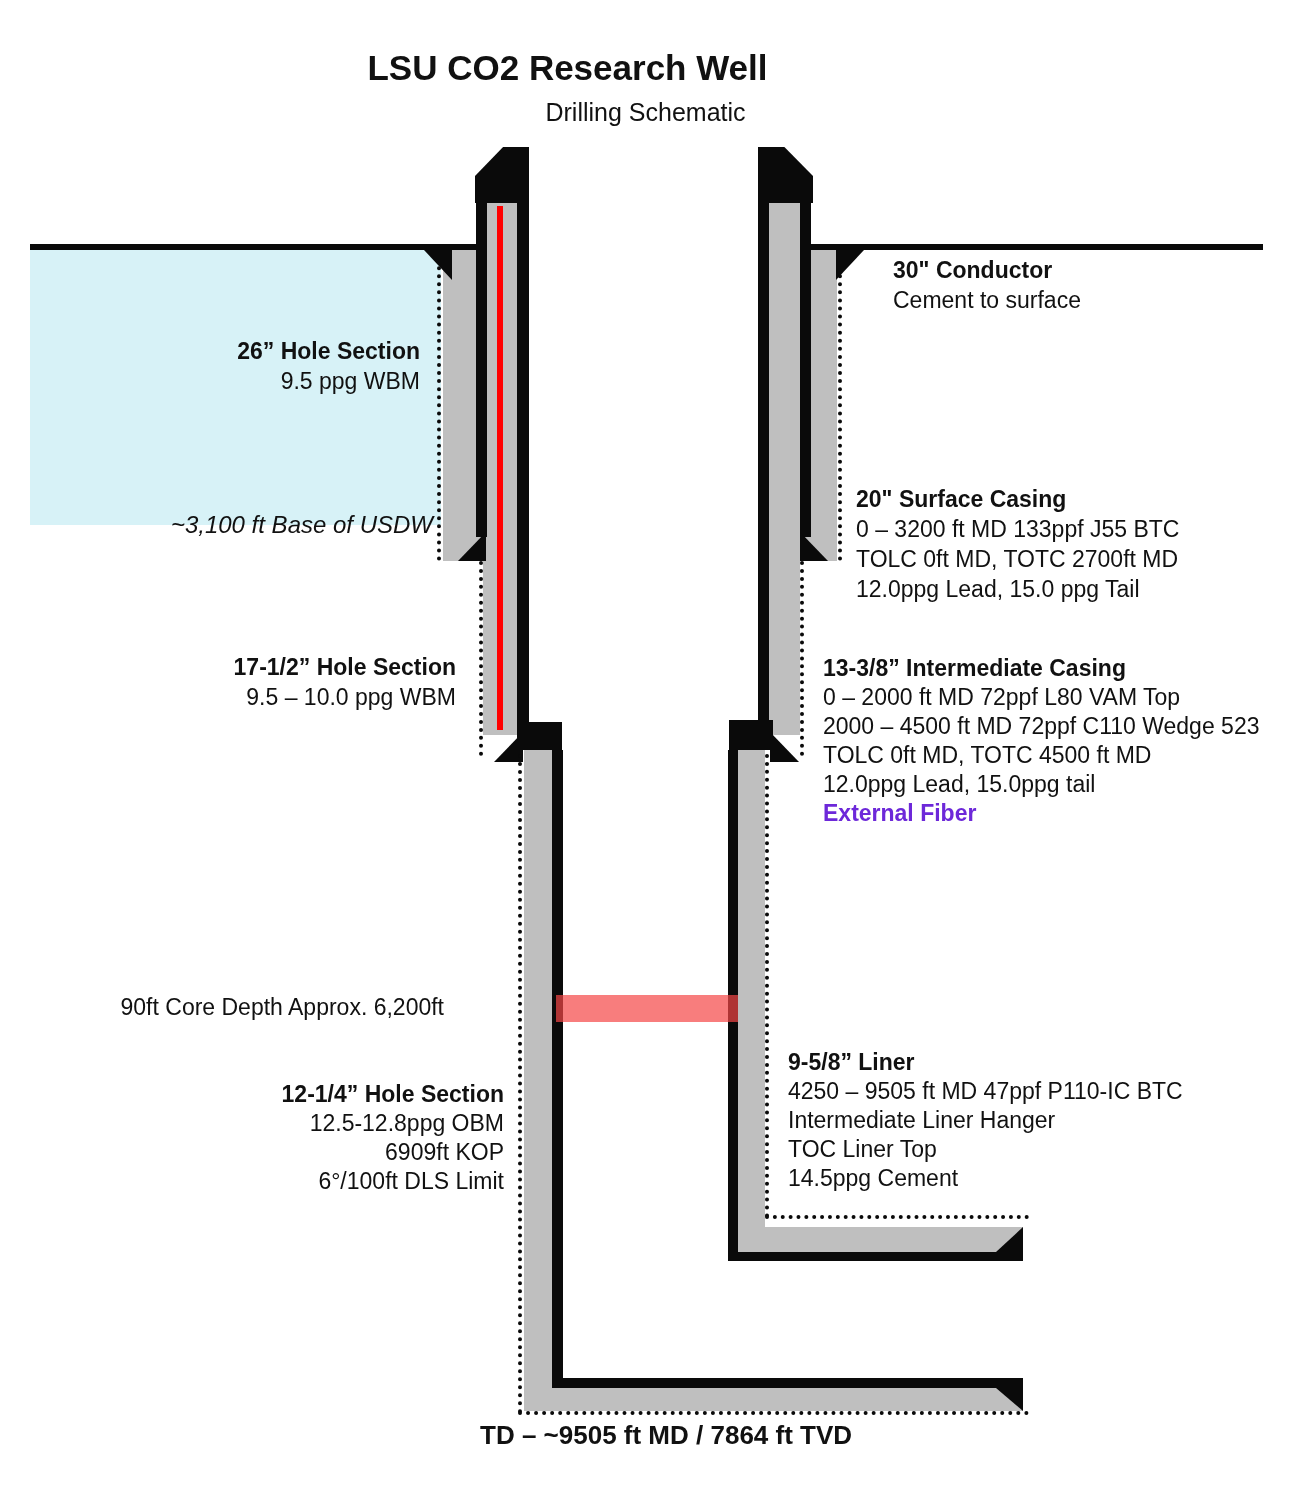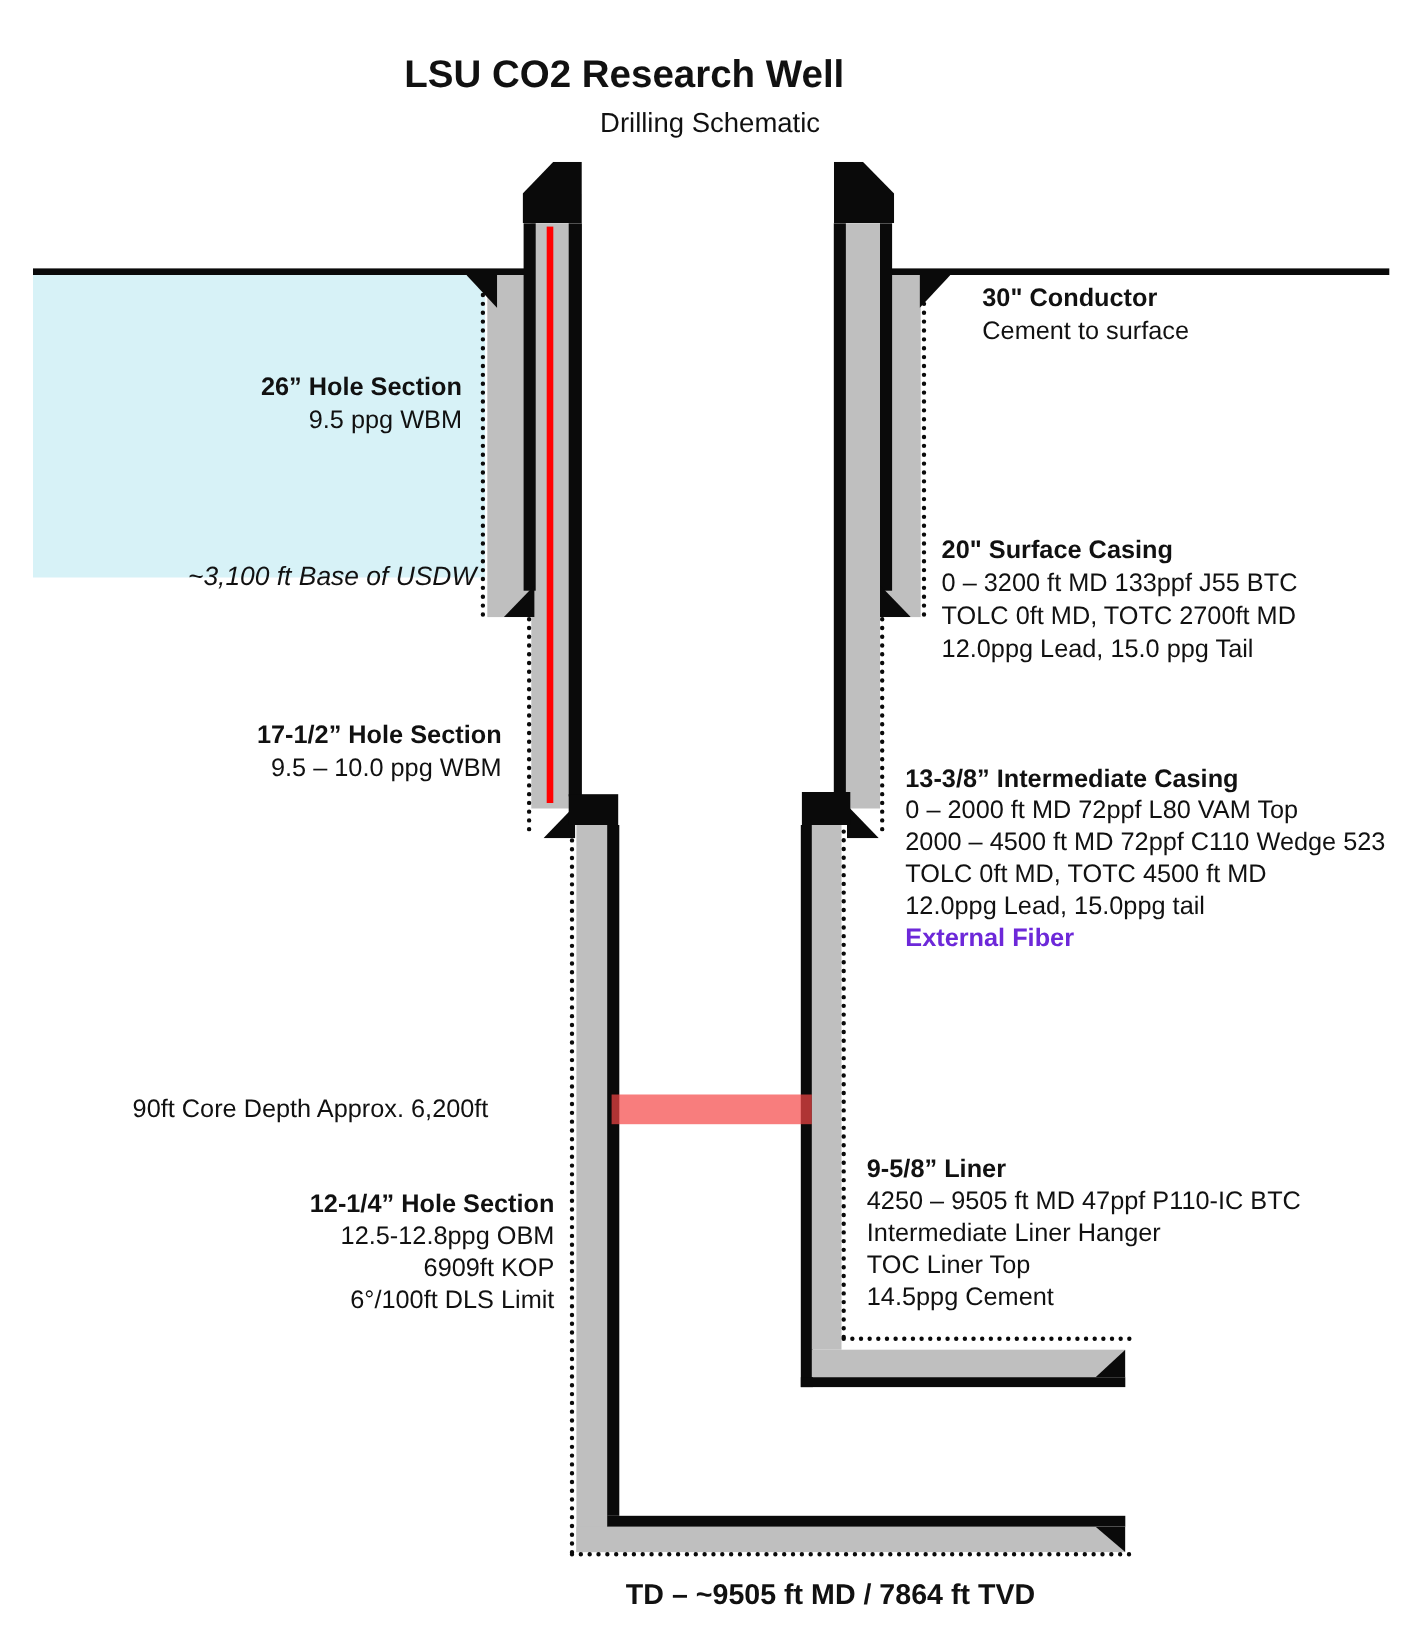--- a/index.html
+++ b/index.html
@@ -132,7 +132,7 @@
     <div>9.5 – 10.0 ppg WBM</div>
   </div>
 
-  <div class="abs note" style="left:823px;top:693px;line-height:29px;">
+  <div class="abs note" style="left:823px;top:654px;line-height:29px;">
     <div class="t">13-3/8” Intermediate Casing</div>
     <div>0 – 2000 ft MD 72ppf L80 VAM Top</div>
     <div>2000 – 4500 ft MD 72ppf C110 Wedge 523</div>

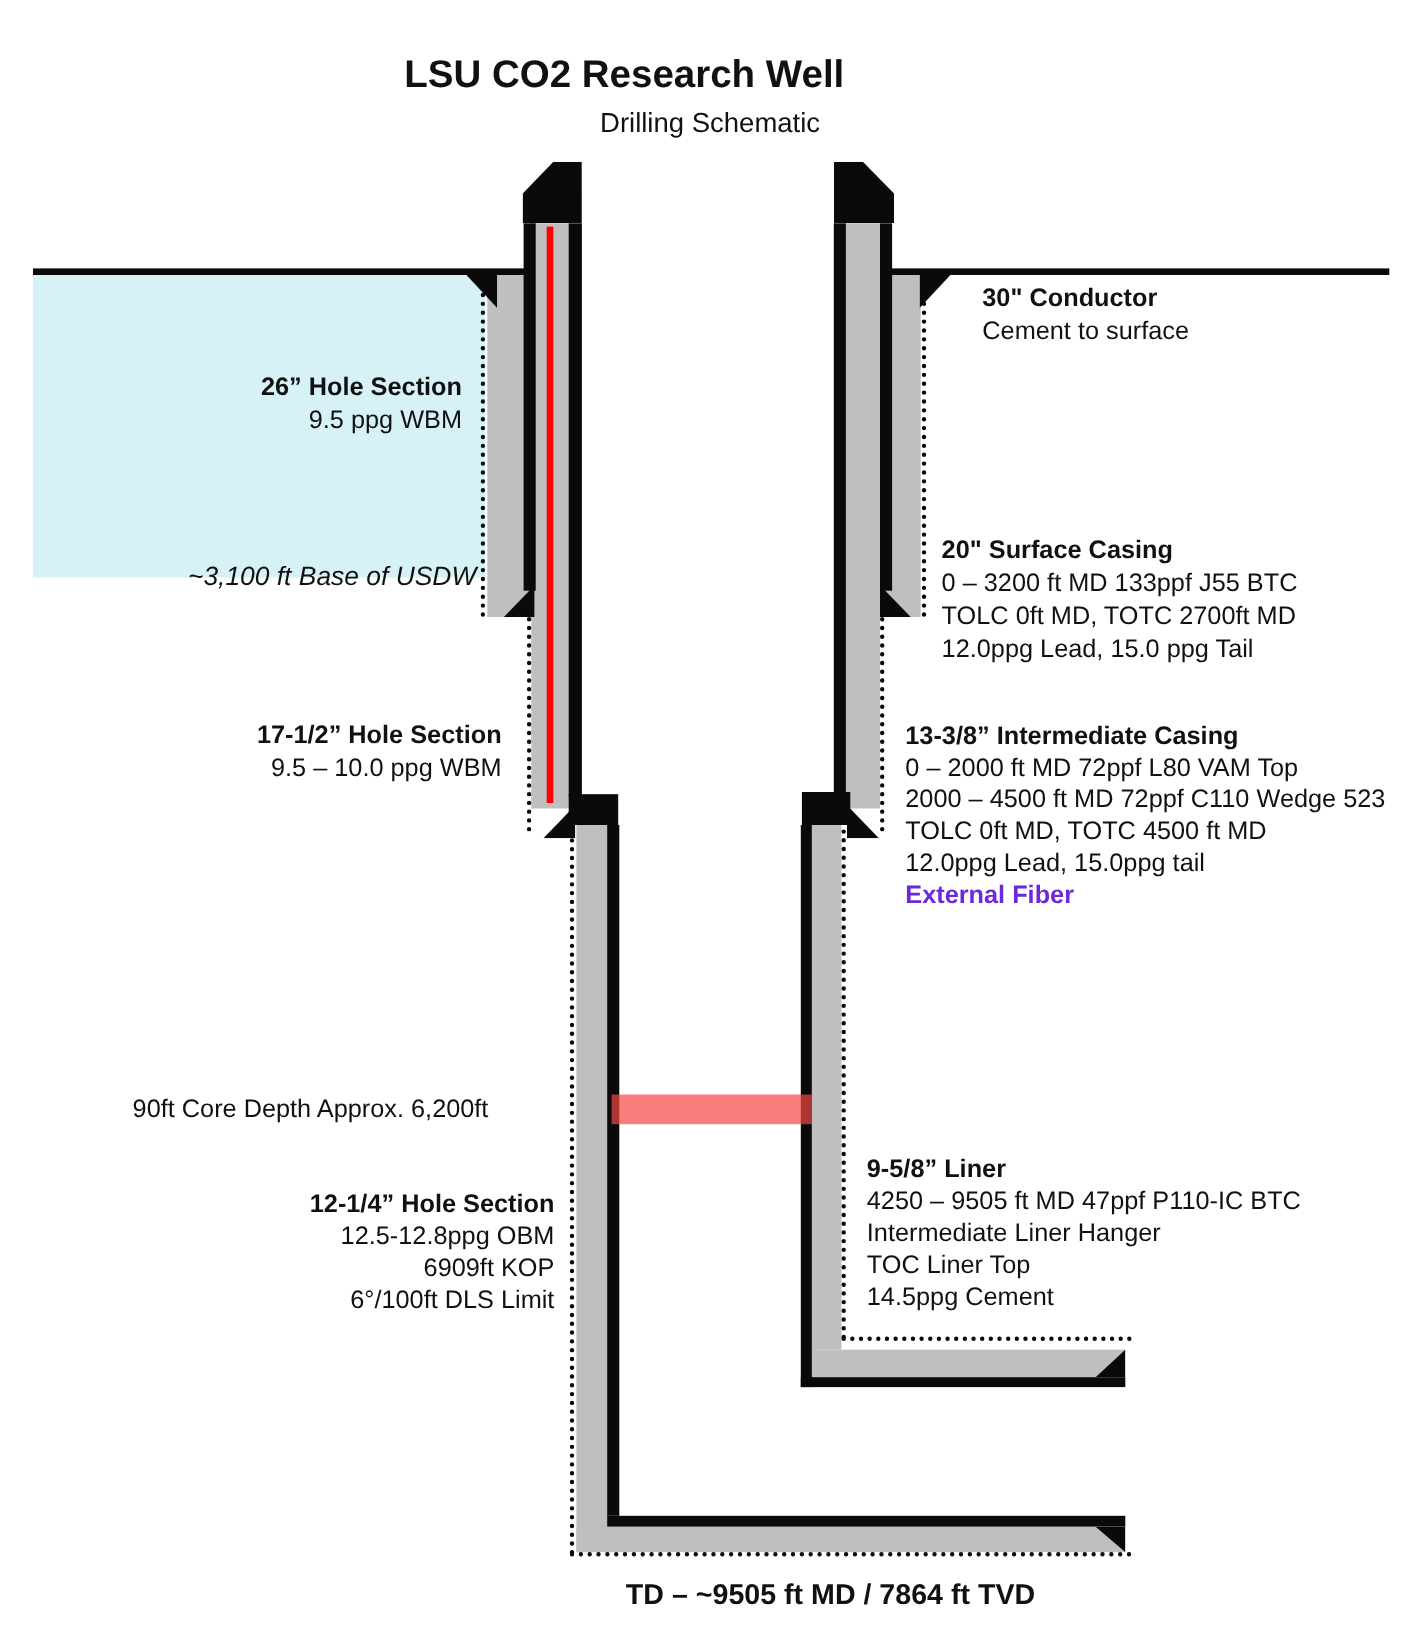--- a/index.html
+++ b/index.html
@@ -21,7 +21,7 @@
   .italic{font-style:italic;}
   #title{left:0;top:48px;width:1079px;text-align:center;font-size:35px;font-weight:bold;padding-left:28px;}
   #subtitle{left:0;top:98px;width:1291px;text-align:center;font-size:25px;}
-  #td-note{left:480px;top:1420px;width:550px;text-align:center;font-size:26px;font-weight:bold;white-space:nowrap;margin-top:14px;}
+  #td-note{left:480px;top:1420px;width:550px;text-align:left;font-size:26px;font-weight:bold;white-space:nowrap;}
   svg{display:block;}
 </style>
 </head>

